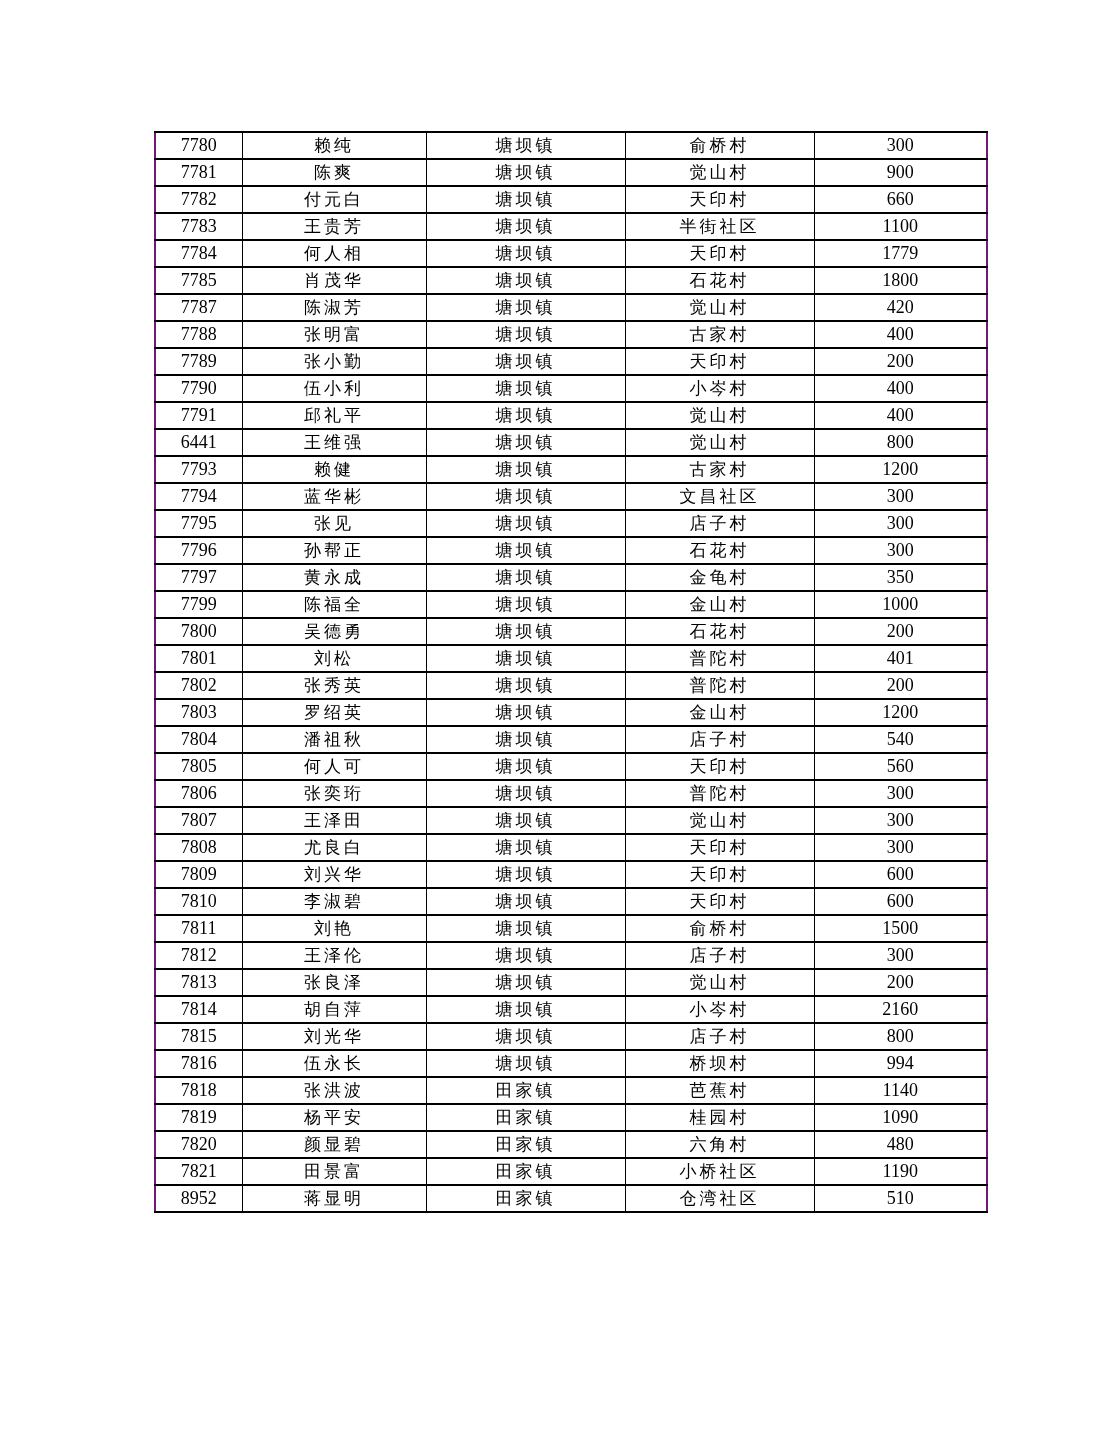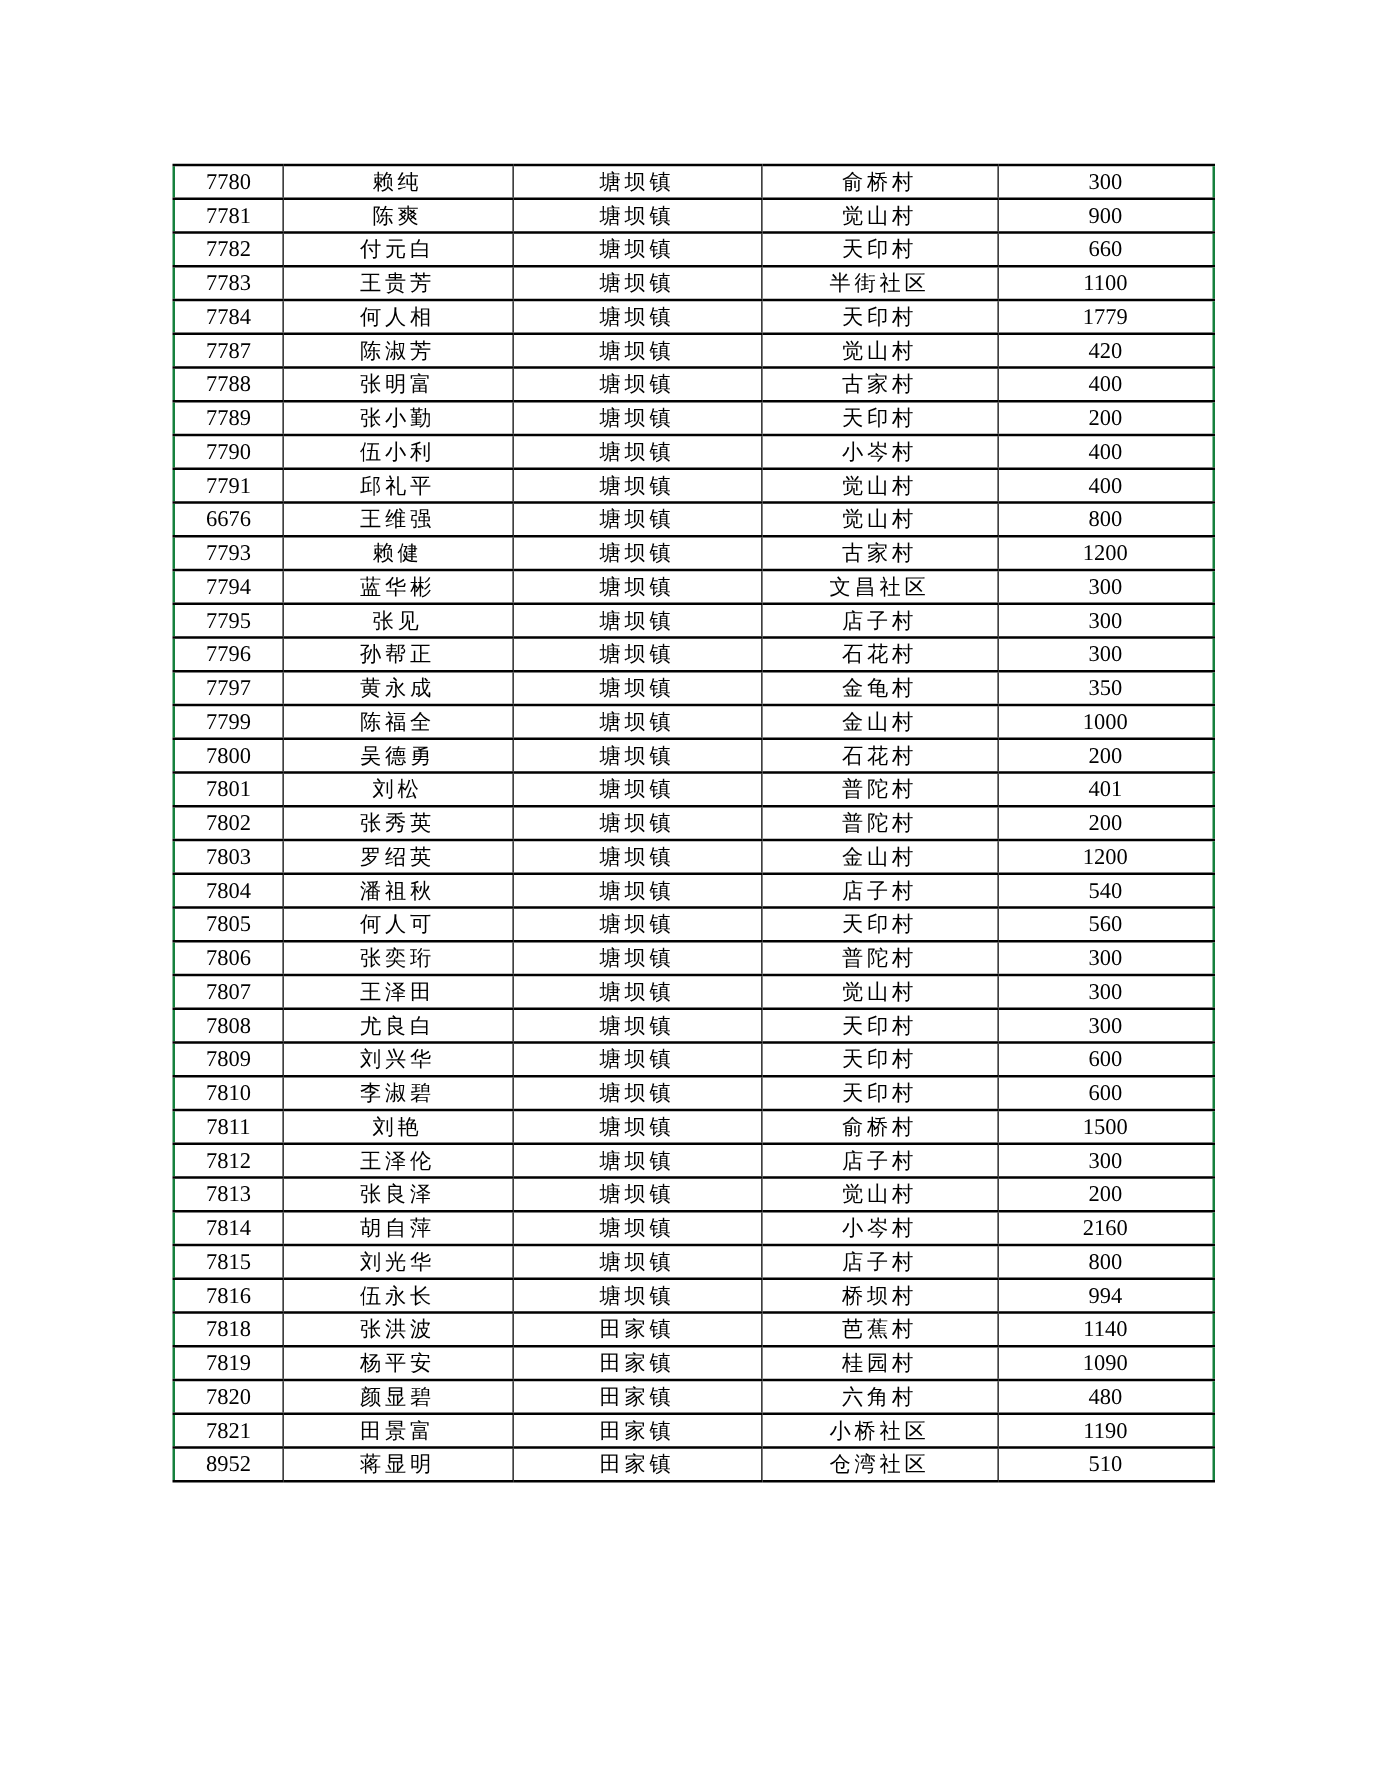--- a/index.html
+++ b/index.html
@@ -27,7 +27,8 @@
     border-collapse: collapse;
     table-layout: fixed;
     width: 832px;
-    border: 2px solid #15803d;
+    border: 2px solid #701a75;
+    margin-left: 16px;
   }
   table.roster td {
     border-left: 1px solid #000000;

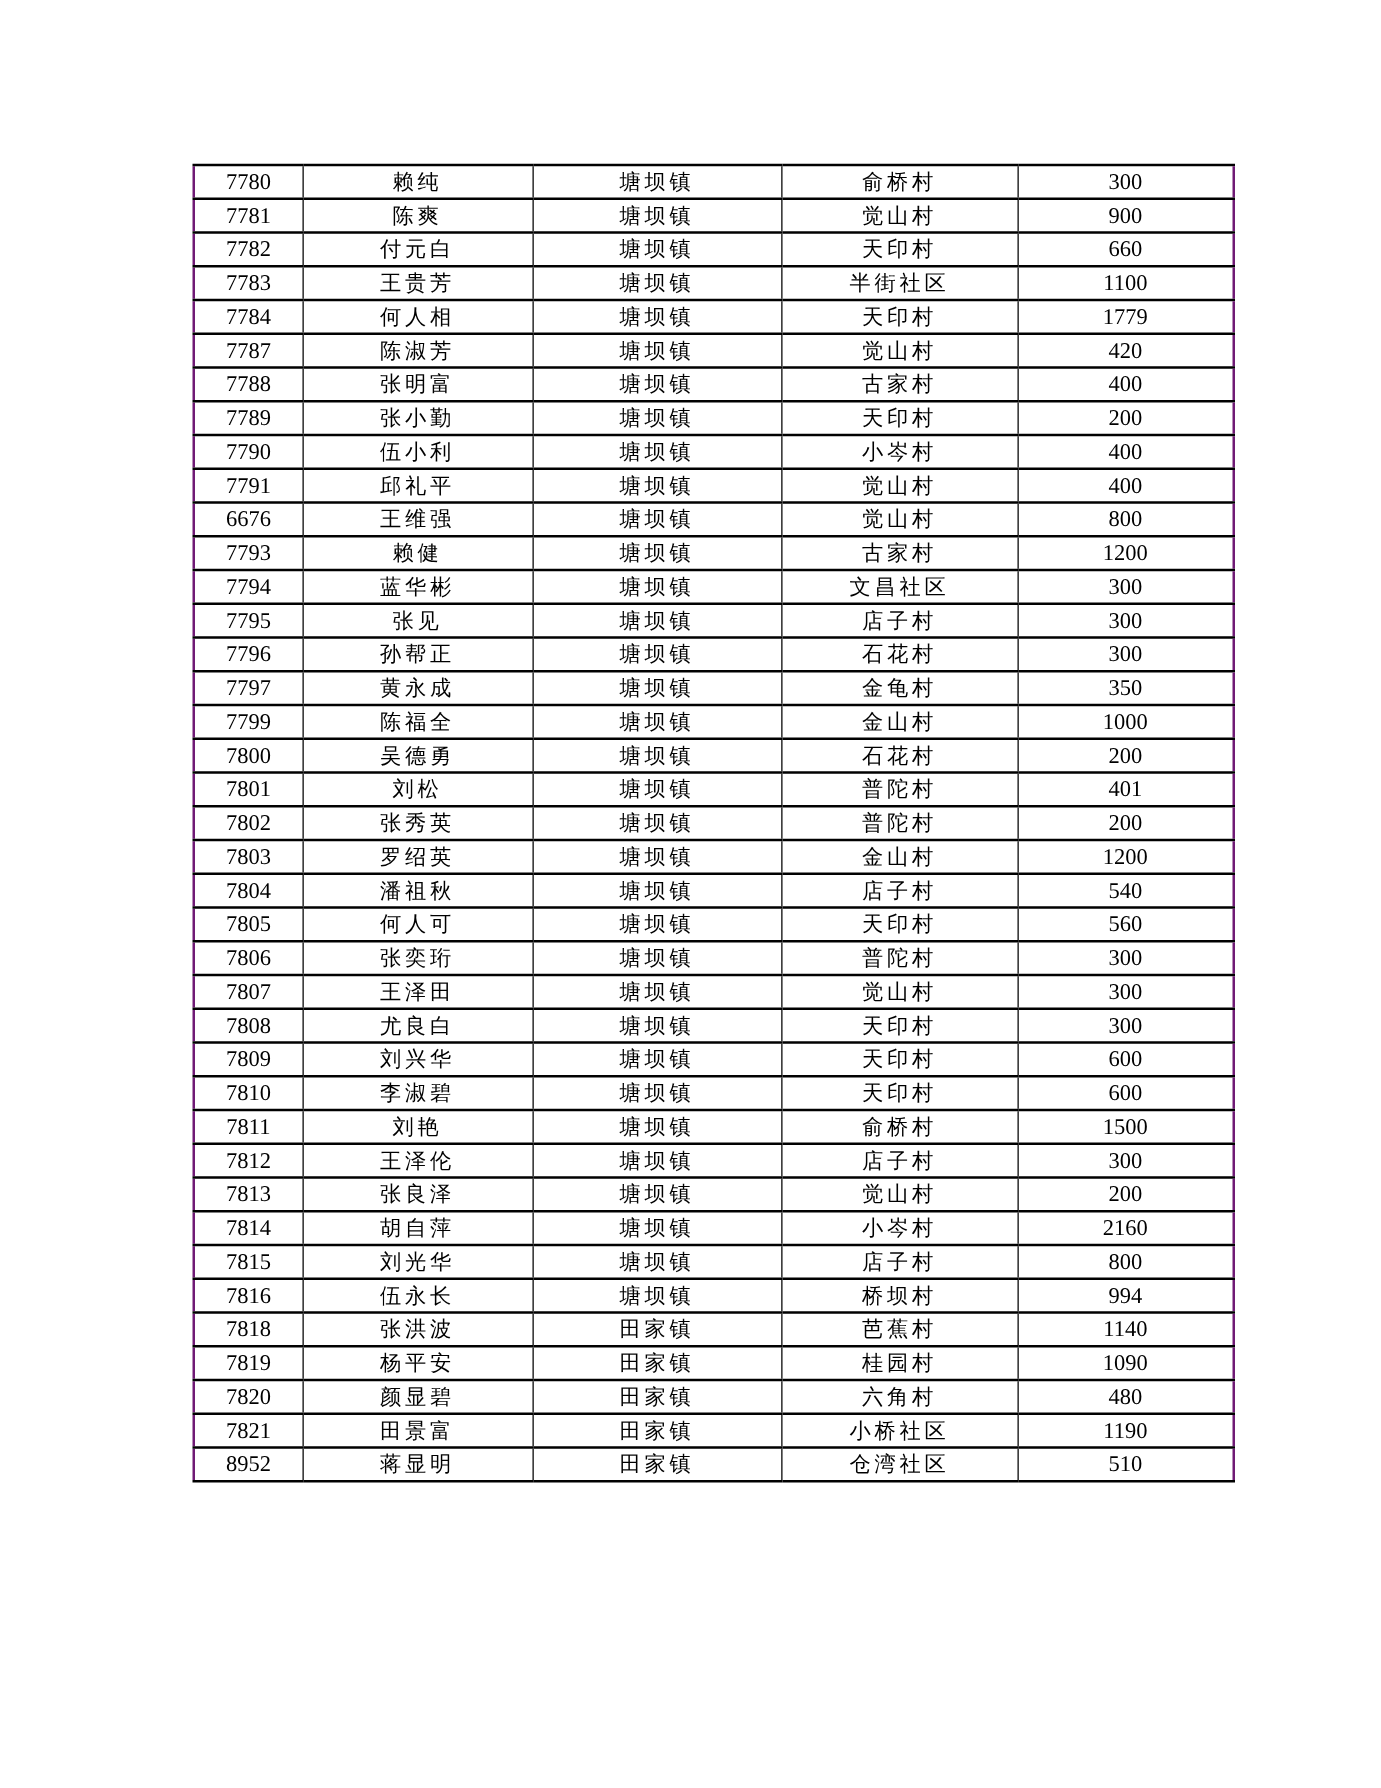--- a/index.html
+++ b/index.html
@@ -106,6 +106,13 @@
             <td>1779</td>
           </tr>
           <tr>
+            <td>7785</td>
+            <td>肖茂华</td>
+            <td>塘坝镇</td>
+            <td>石花村</td>
+            <td>1800</td>
+          </tr>
+          <tr>
             <td>7787</td>
             <td>陈淑芳</td>
             <td>塘坝镇</td>

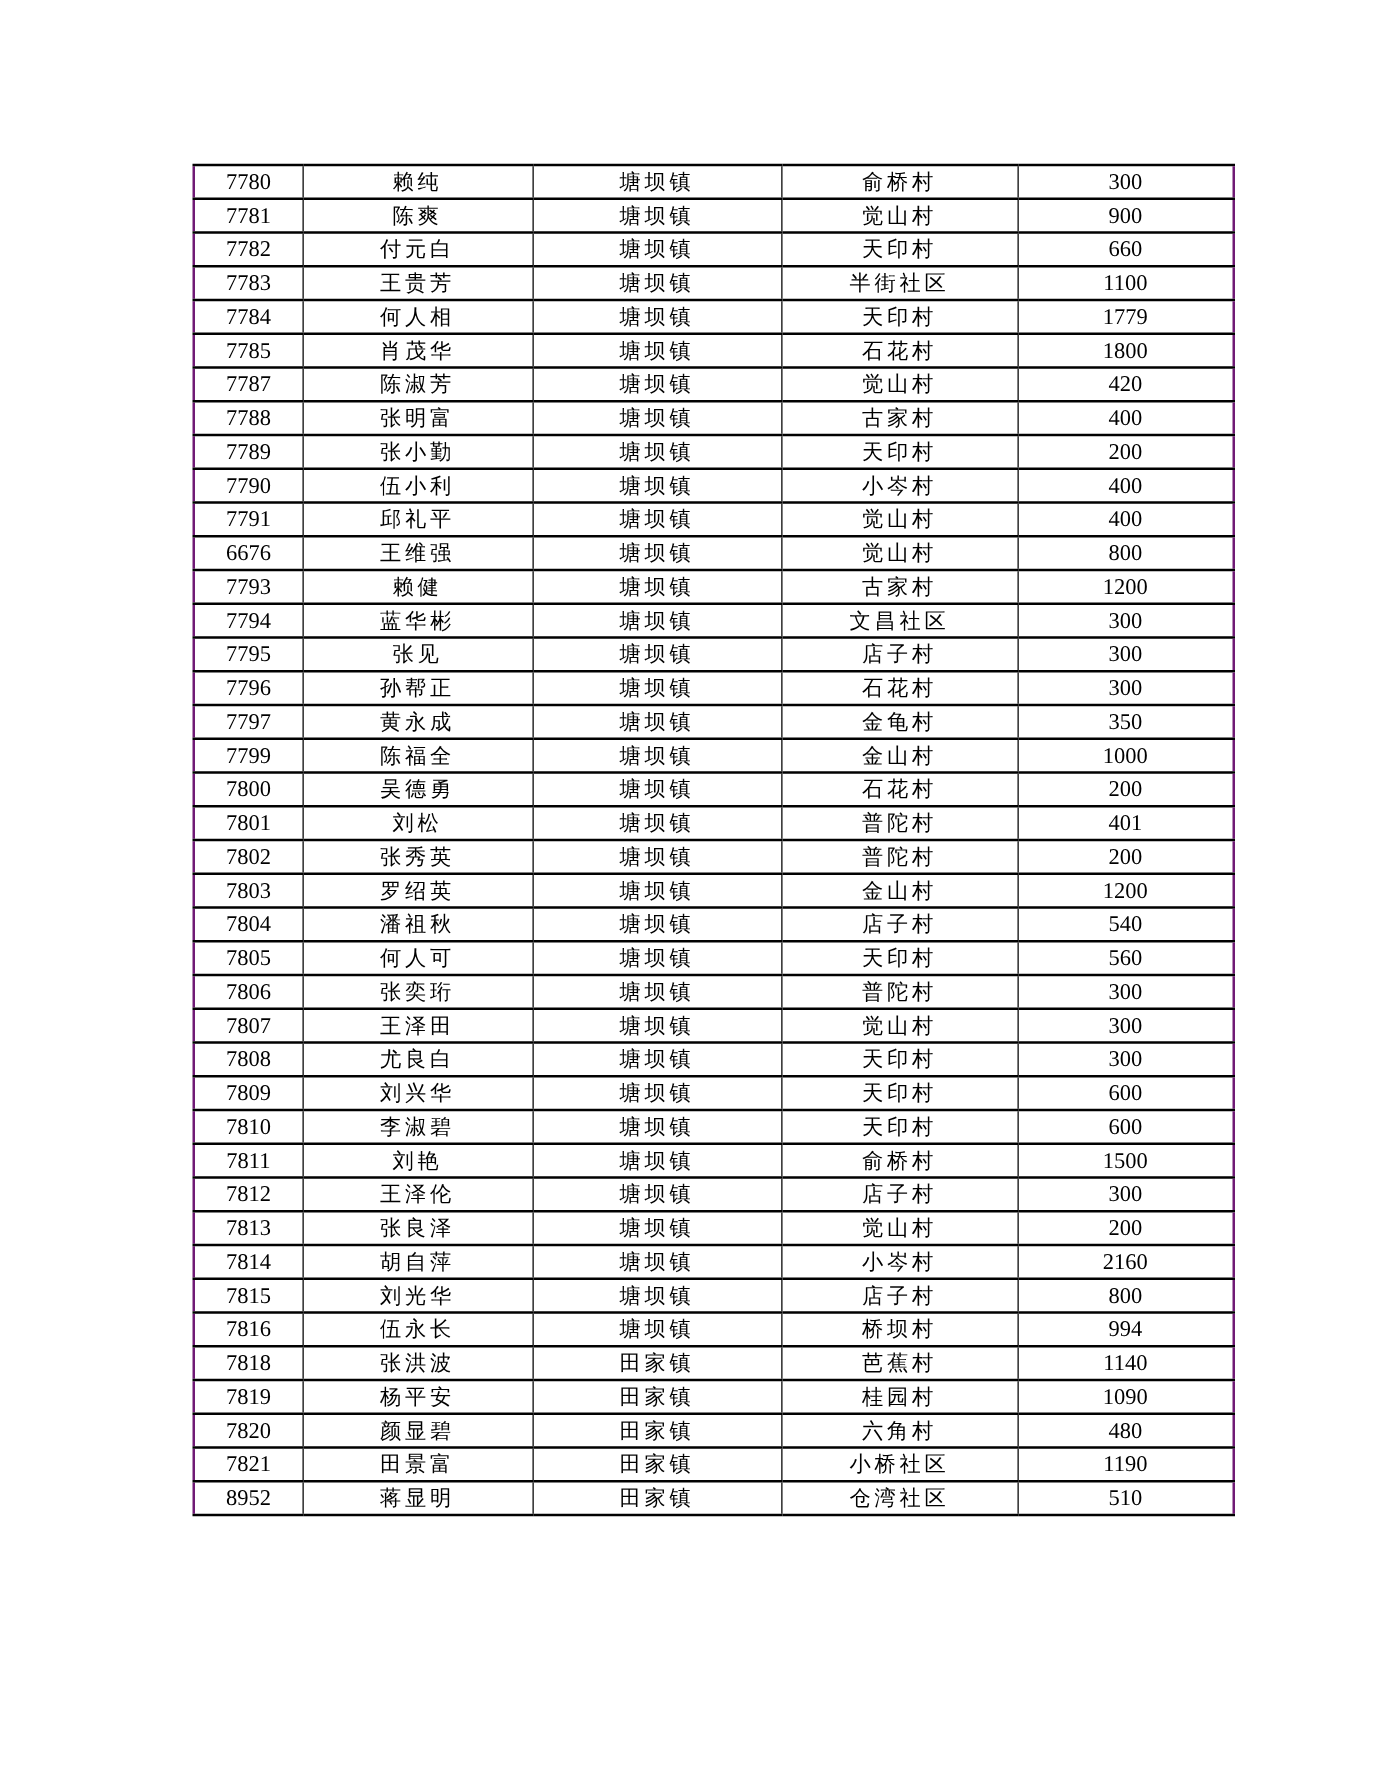--- a/index.html
+++ b/index.html
@@ -148,7 +148,7 @@
             <td>400</td>
           </tr>
           <tr>
-            <td>6676</td>
+            <td>6441</td>
             <td>王维强</td>
             <td>塘坝镇</td>
             <td>觉山村</td>

